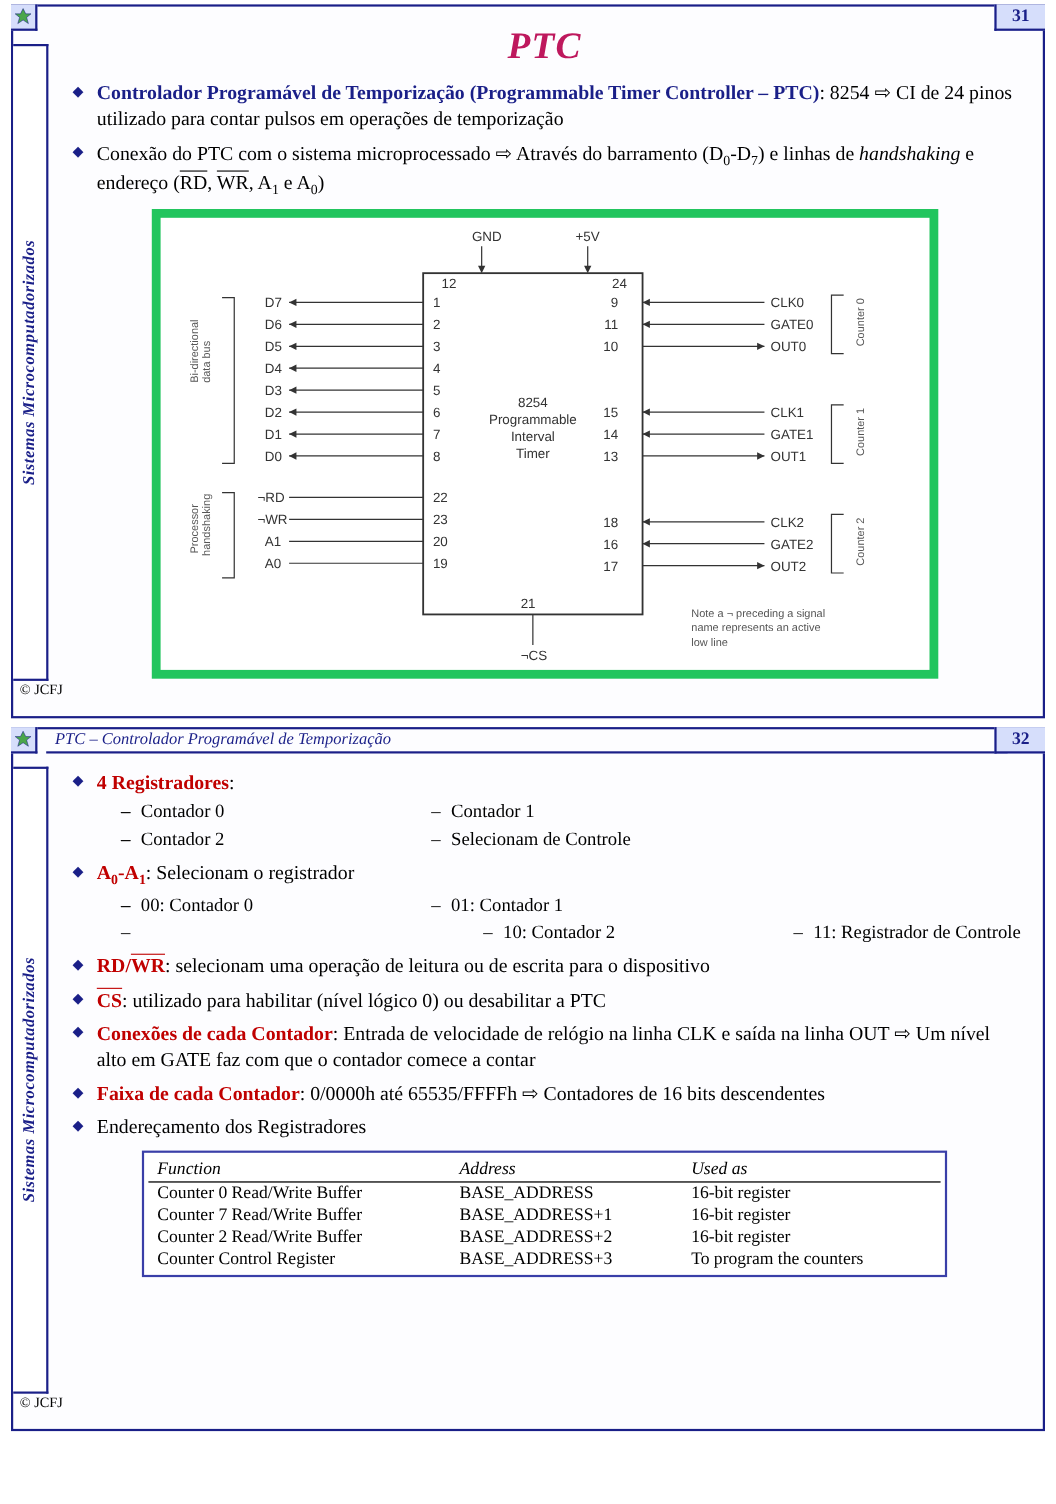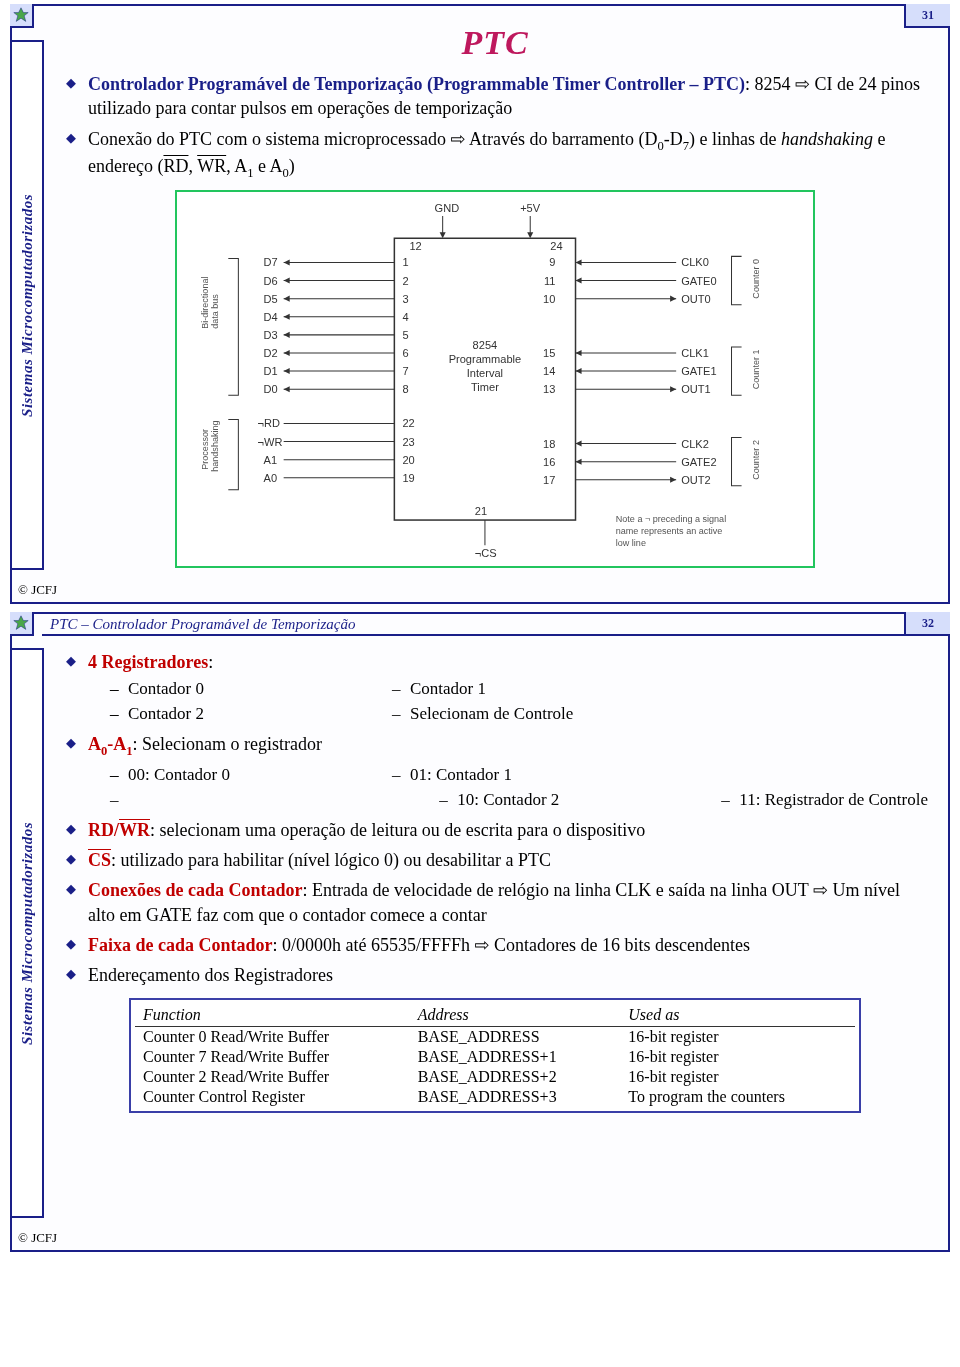--- a/index.html
+++ b/index.html
@@ -29,7 +29,7 @@
     border-bottom: 2px solid #1a1f88;
     color: #1a1f88;
     font-weight: bold;
-    font-size: 12px;
+    font-size: 16px;
     display: flex;
     align-items: center;
     justify-content: center;

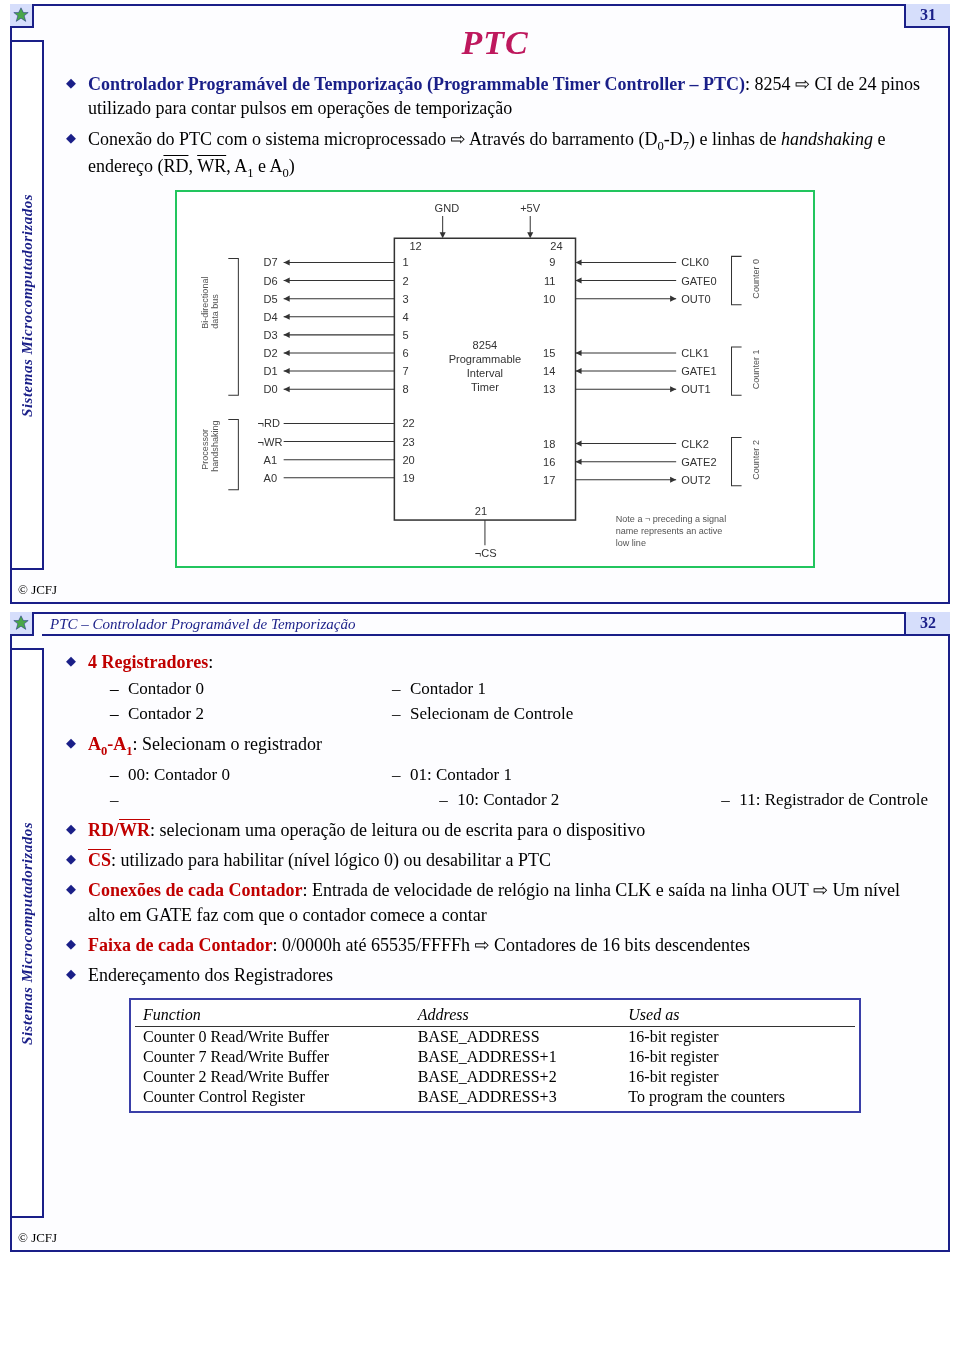--- a/index.html
+++ b/index.html
@@ -157,9 +157,9 @@
   .overline { text-decoration: overline; }
   em.i { font-style: italic; }
   .diagram-box {
-    width: 640px;
+    width: 715px;
     margin: 8px auto 4px auto;
-    border: 2px solid #22c55e;
+    border: 8px solid #22c55e;
     padding: 6px;
     background: #fff;
     box-sizing: border-box;

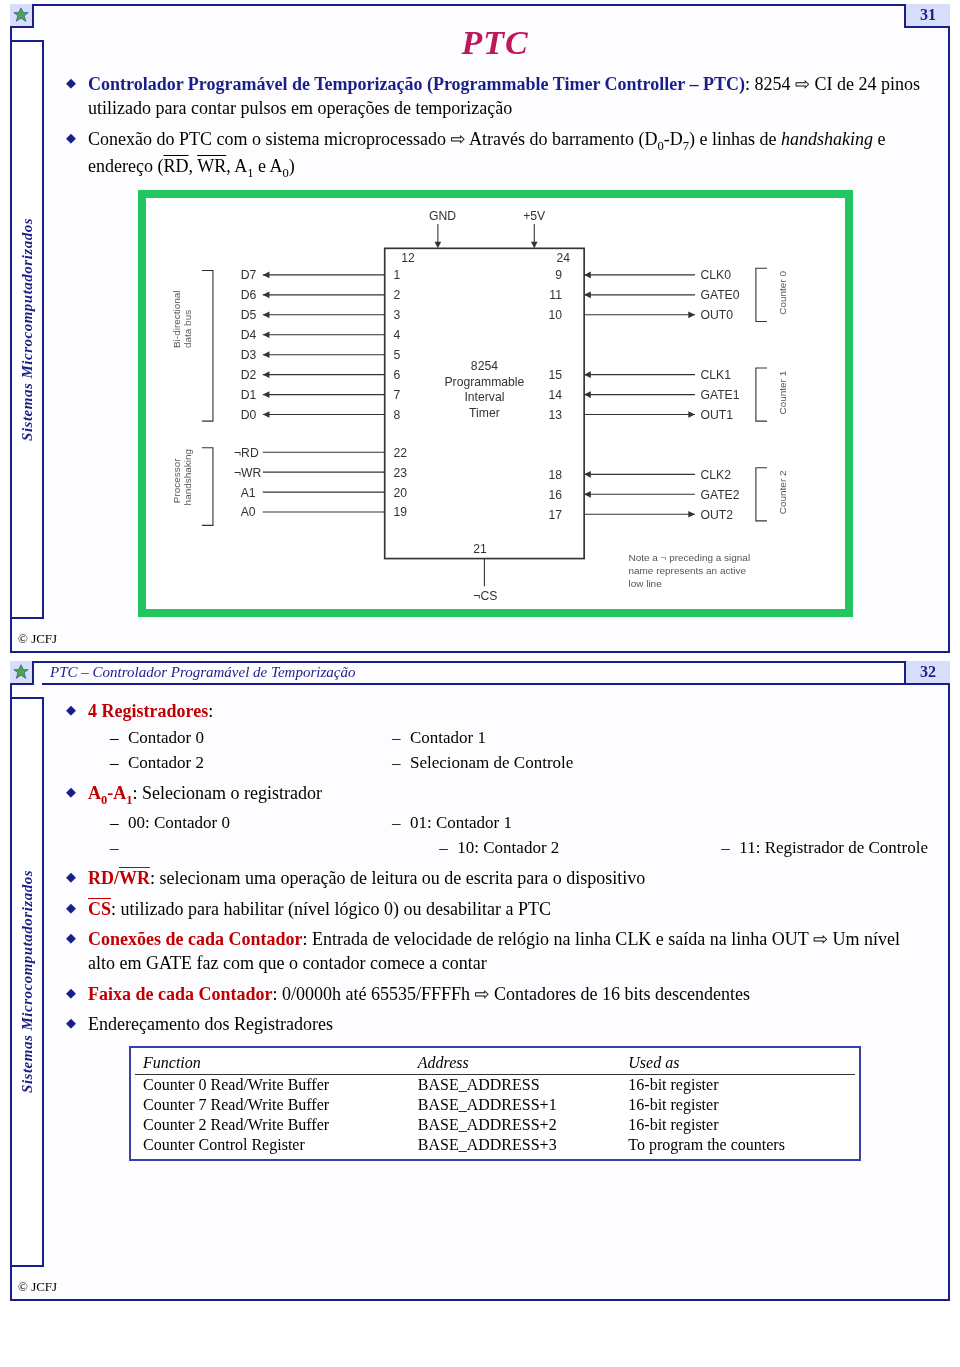--- a/index.html
+++ b/index.html
@@ -73,7 +73,7 @@
   .footer-left {
     position: absolute;
     left: 6px;
-    bottom: 4px;
+    bottom: 16px;
     font-size: 13px;
     color: #000;
     font-style: italic;

